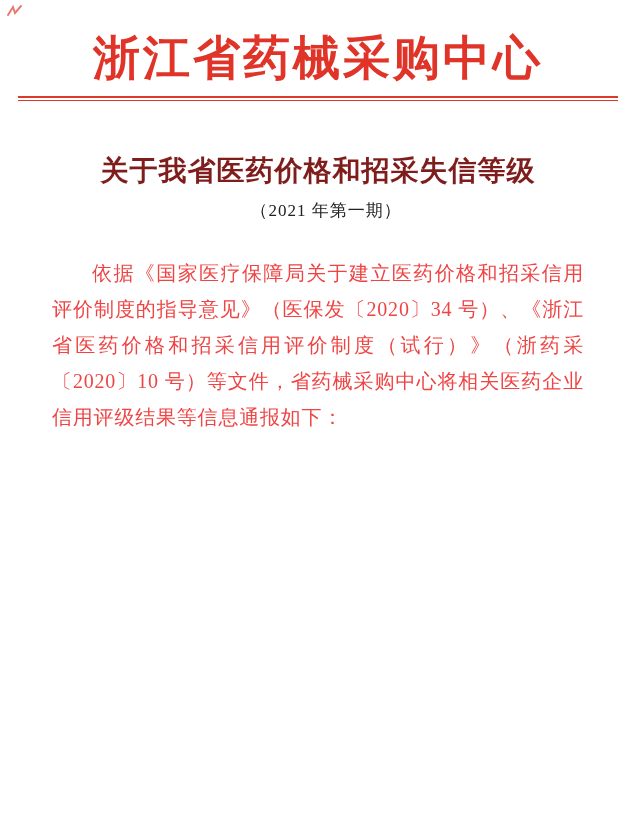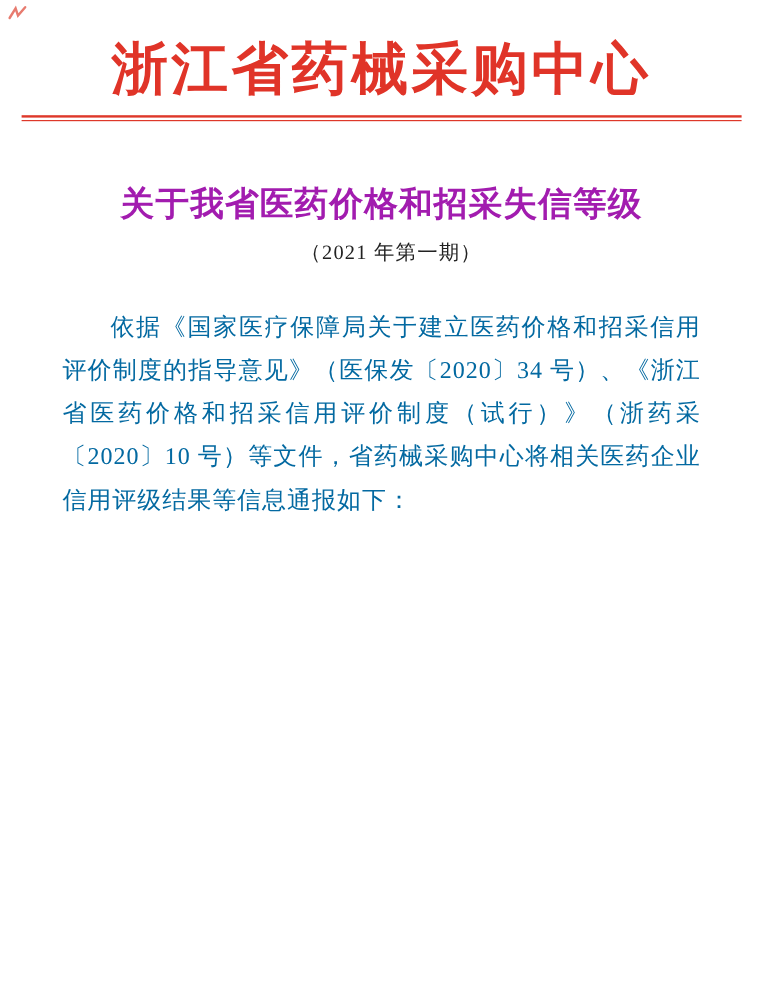--- a/index.html
+++ b/index.html
@@ -34,7 +34,7 @@
     font-size:28px;
     line-height:39px;
     font-weight:bold;
-    color:#a21caf;
+    color:#7f1d1d;
     letter-spacing:1px;
   }
   .issue-no{

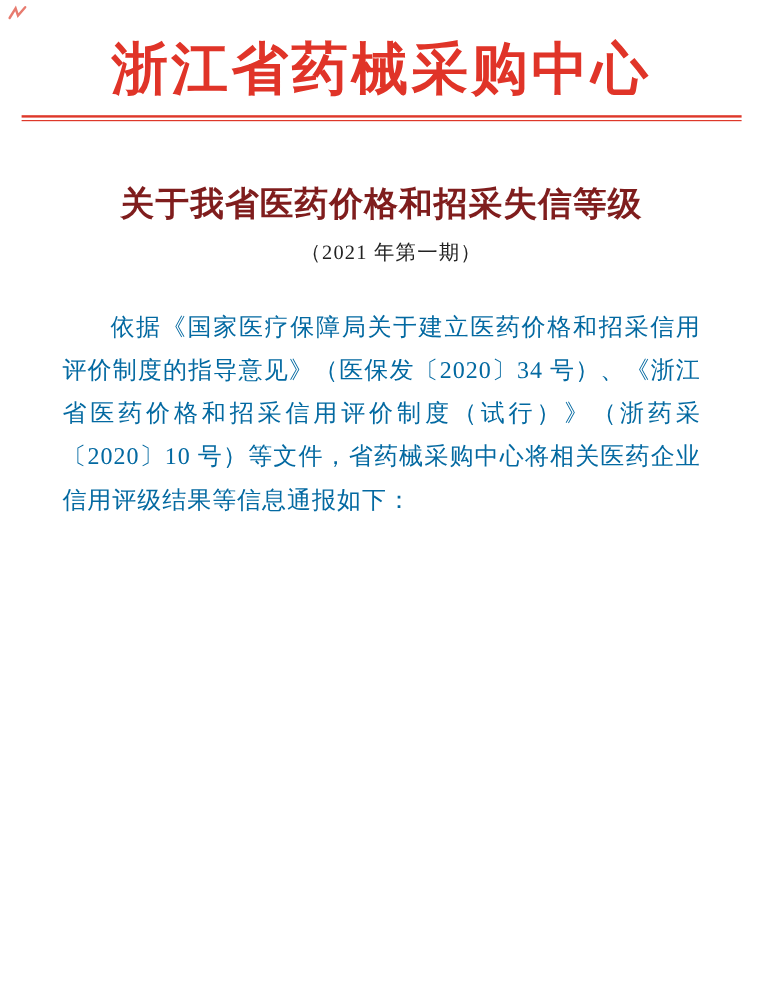--- a/index.html
+++ b/index.html
@@ -51,7 +51,7 @@
     line-height:36px;
     letter-spacing:0.8px;
     text-align:justify;
-    color:#0369a1;
+    color:#ef4444;
   }
   .body-text p{margin:0;text-indent:2em;}
   .signature{

